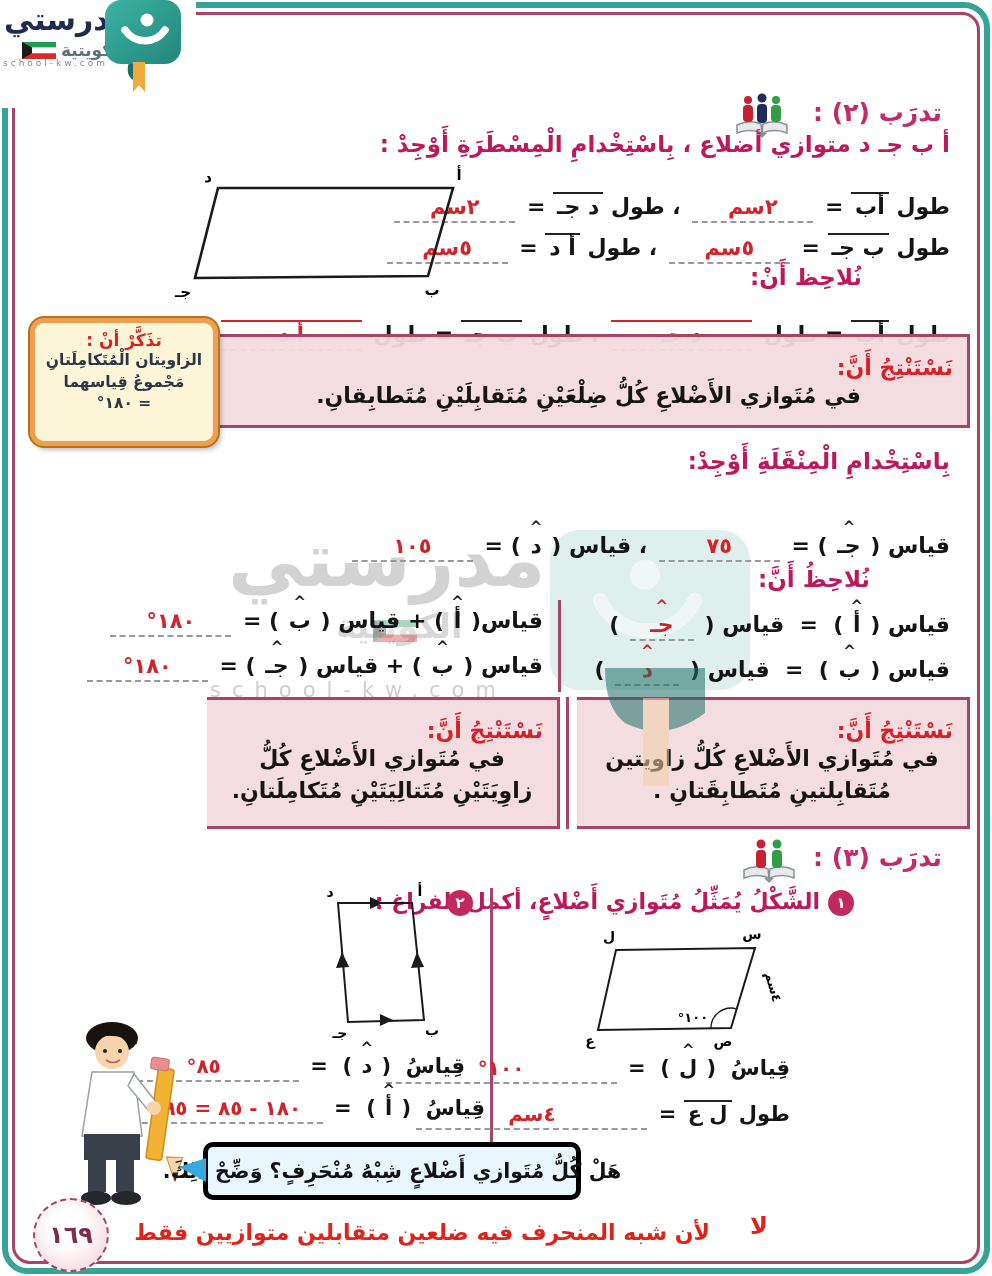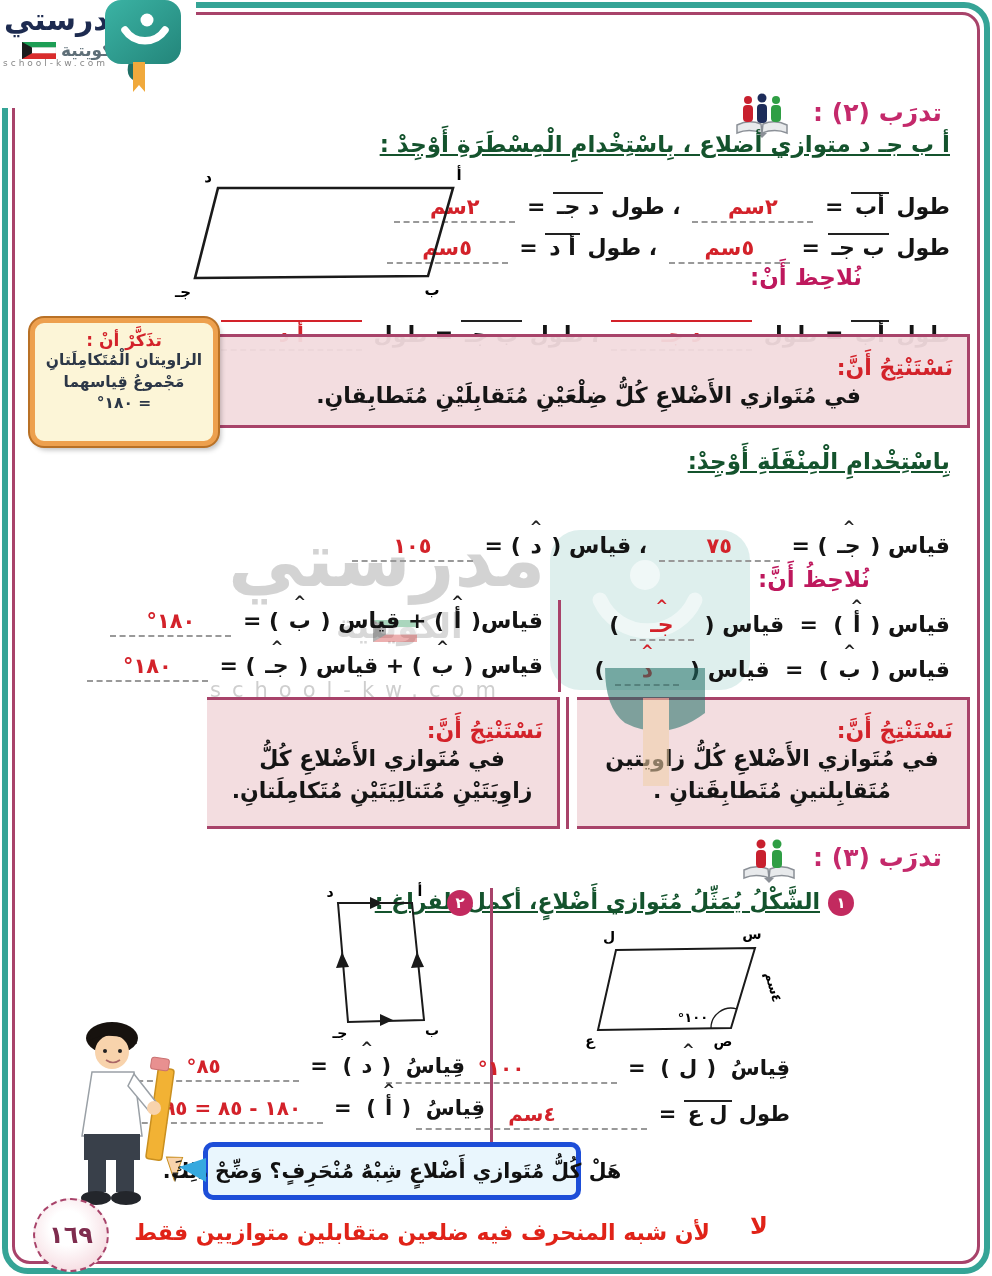--- a/index.html
+++ b/index.html
@@ -26,7 +26,7 @@
   
   .abs{position:absolute;white-space:nowrap;z-index:1;}
   .trainhdr{color:#c4296b;font-size:25px;font-weight:bold;}
-  .intro{color:#14532d;font-size:23px;font-weight:bold;text-decoration:underline;}
+  .intro{color:#be185d;font-size:23px;font-weight:bold;}
   .redhdr{color:#be185d;font-size:23px;font-weight:bold;}
   .eqline{font-size:22px;font-weight:bold;color:#141414;padding-top:16px;}
   .q-line{font-size:21px;}

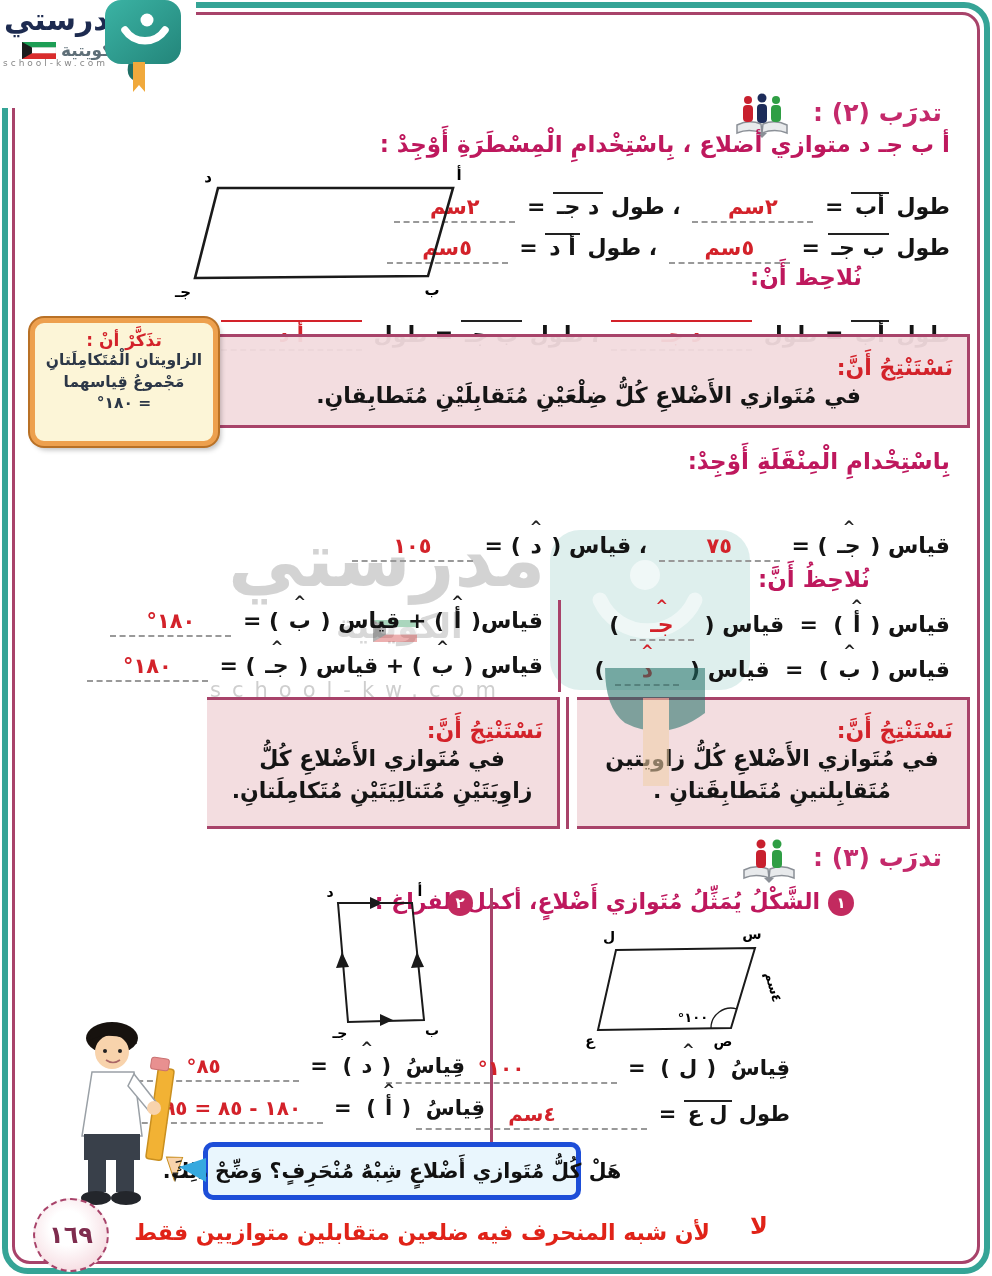--- a/index.html
+++ b/index.html
@@ -64,7 +64,7 @@
          font-size:15px;font-weight:bold;display:flex;align-items:center;justify-content:center;z-index:1;}
   
   .bubble{position:absolute;left:203px;top:1142px;width:378px;height:58px;background:#e9f6fd;
-          border:5px solid #1d4ed8;border-radius:10px;display:flex;align-items:center;justify-content:center;
+          border:5px solid #000000;border-radius:10px;display:flex;align-items:center;justify-content:center;
           font-size:20.5px;font-weight:bold;color:#111;box-sizing:border-box;z-index:1;white-space:nowrap;}
   .bubble-tail{position:absolute;left:179px;top:1158px;width:0;height:0;border-top:9px solid transparent;
                border-bottom:15px solid transparent;border-right:27px solid #36a9df;z-index:1;}

